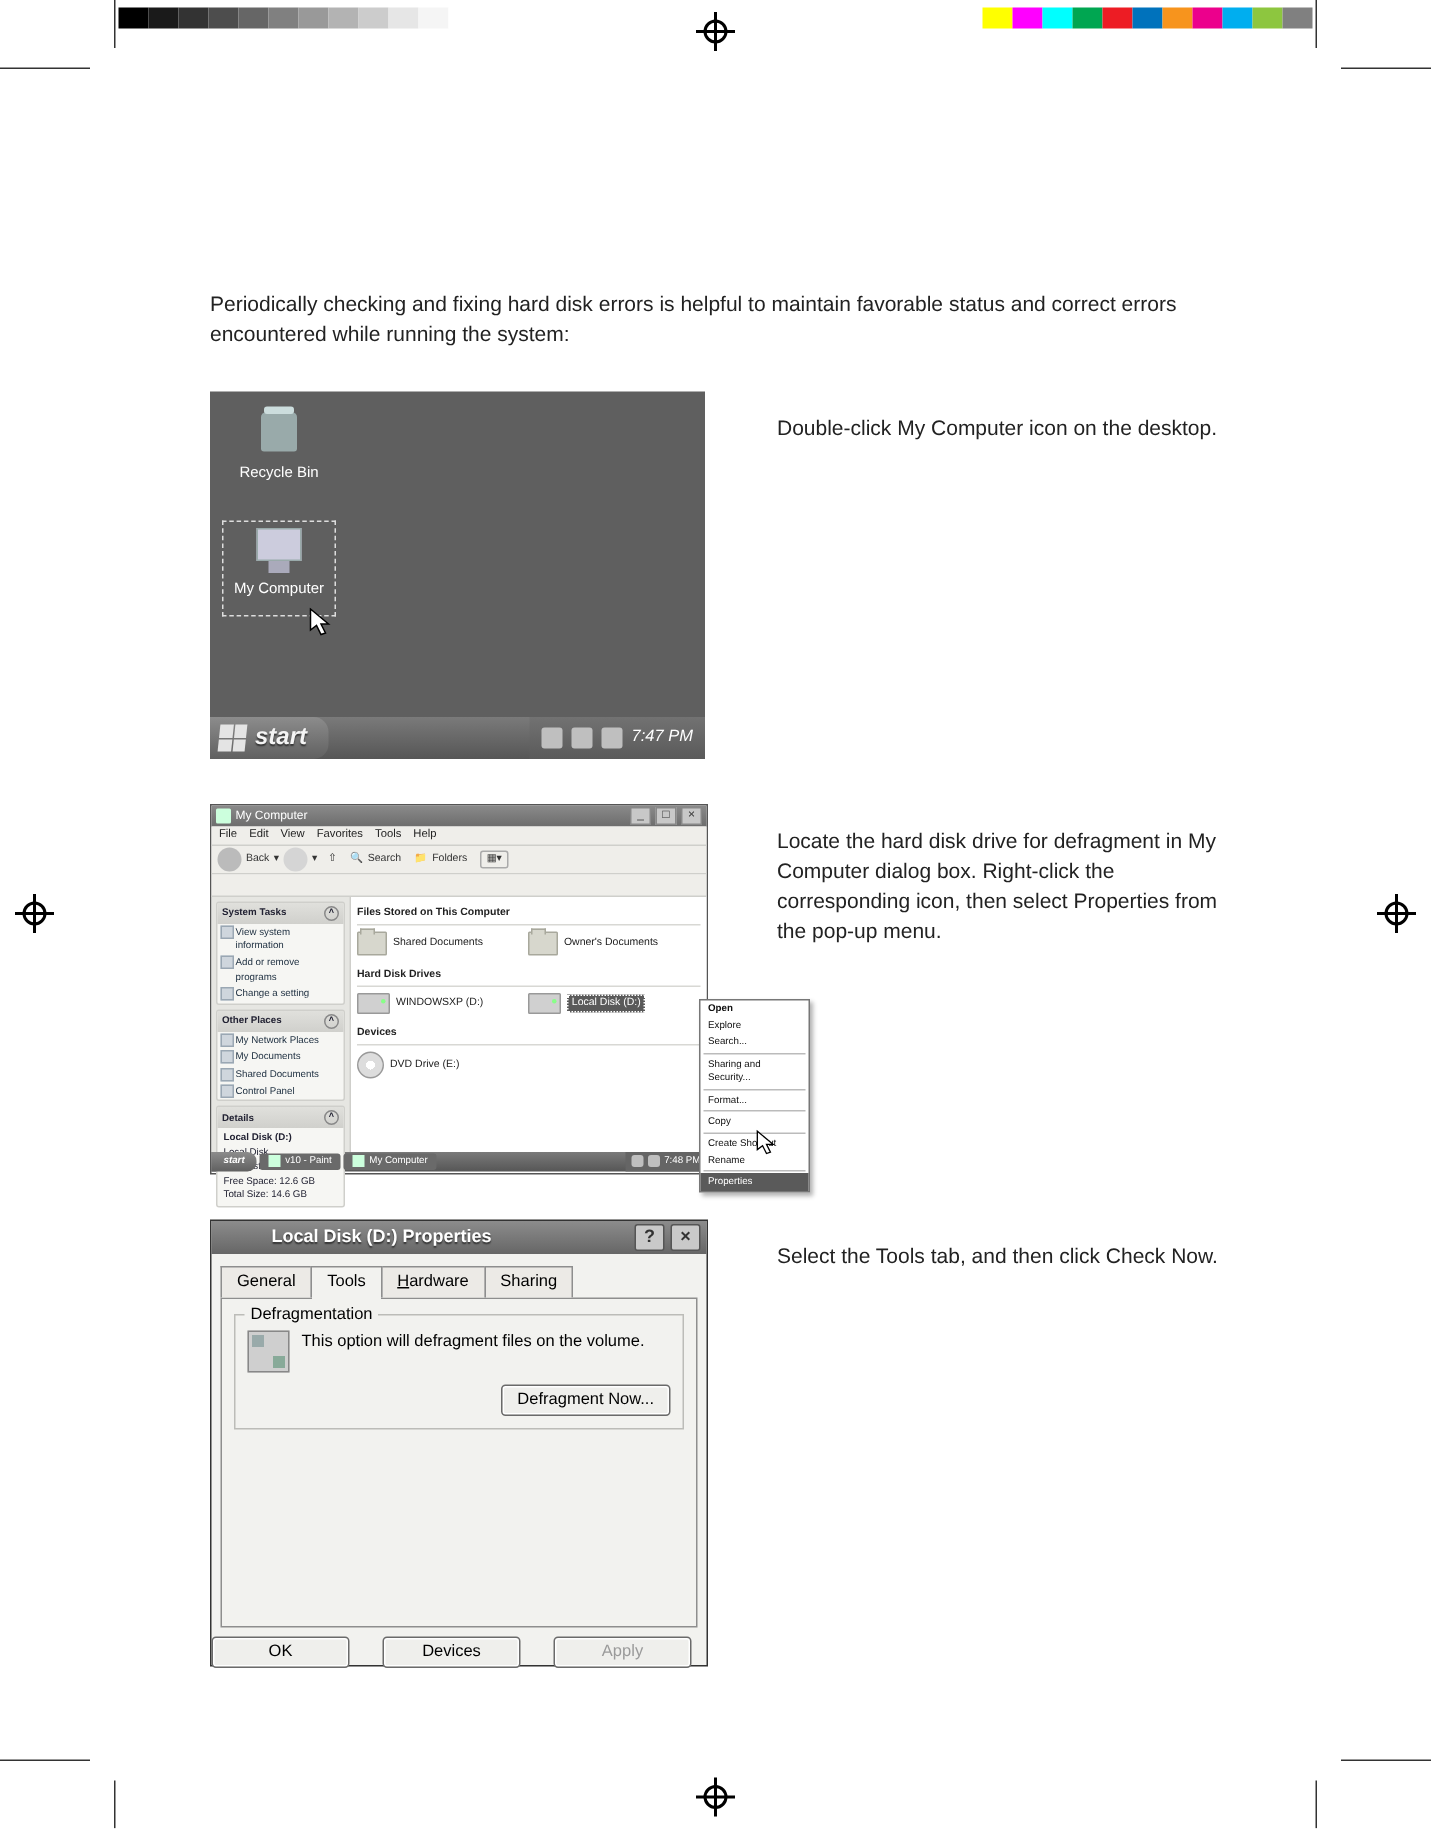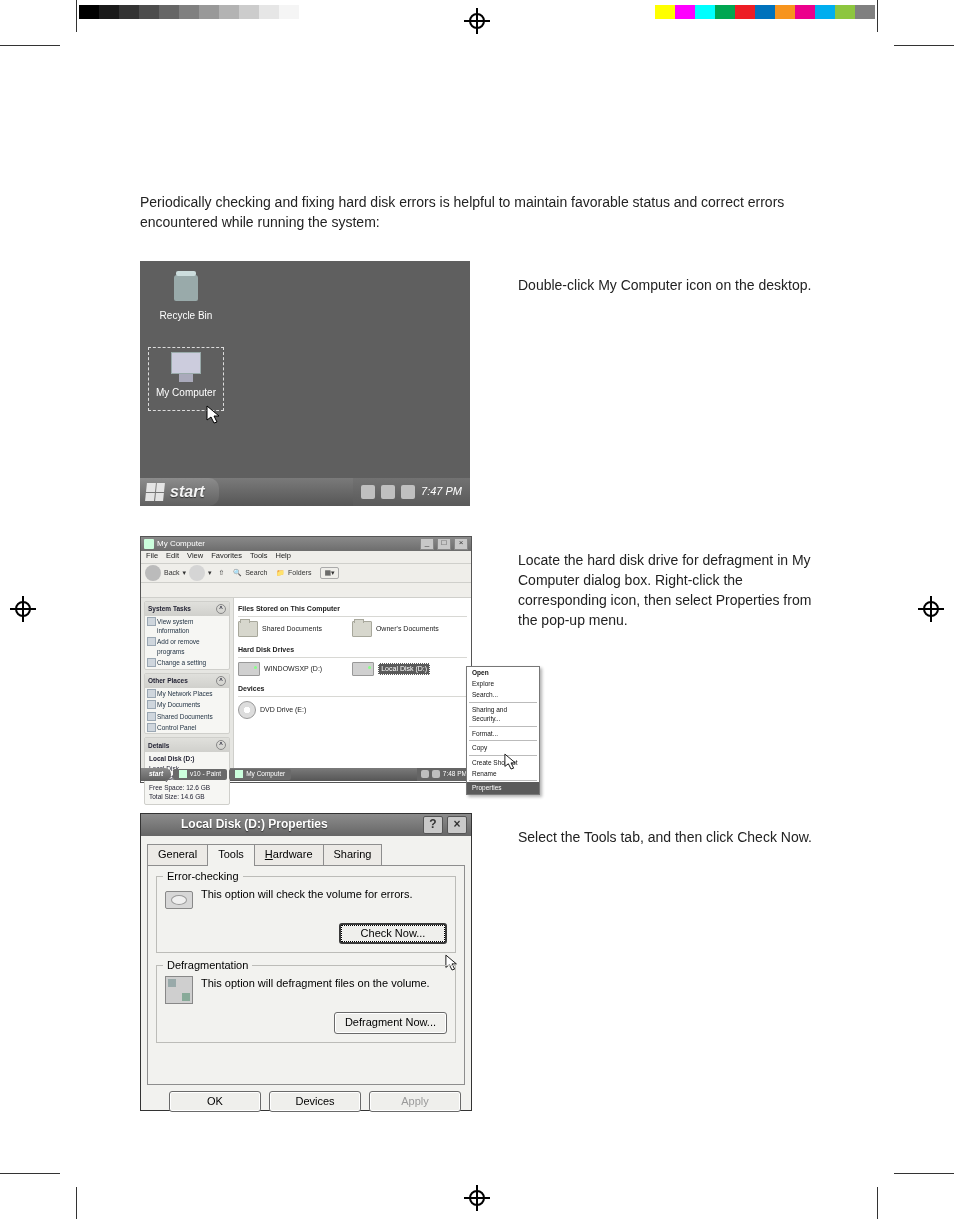--- a/index.html
+++ b/index.html
@@ -395,23 +395,6 @@
         </div>
         <div class="tabpanel">
           <div class="group">
-            <div class="glabel">Error-checking</div>
-            <div class="grow">
-              <div class="gicon">
-                    <div class="diskicon"></div>
-                  </div>
-              <div class="desc">This option will check the volume for errors.</div>
-            </div>
-            <div class="btnrow">
-              <span class="xpbtn focus"><span class="ul">C</span><span>heck Now...</span></span>
-            </div>
-            <div class="cursor" style="position:absolute;right:10px;bottom:-2px;">
-              <svg width="14" height="18" viewBox="0 0 16 20">
-                    <path d="M1 1 L1 15 L5 12 L8 18 L11 17 L8 11 L13 11 Z" fill="#fff" stroke="#000" stroke-width="1"></path>
-                  </svg>
-            </div>
-          </div>
-          <div class="group">
             <div class="glabel">Defragmentation</div>
             <div class="grow">
               <div class="gicon">

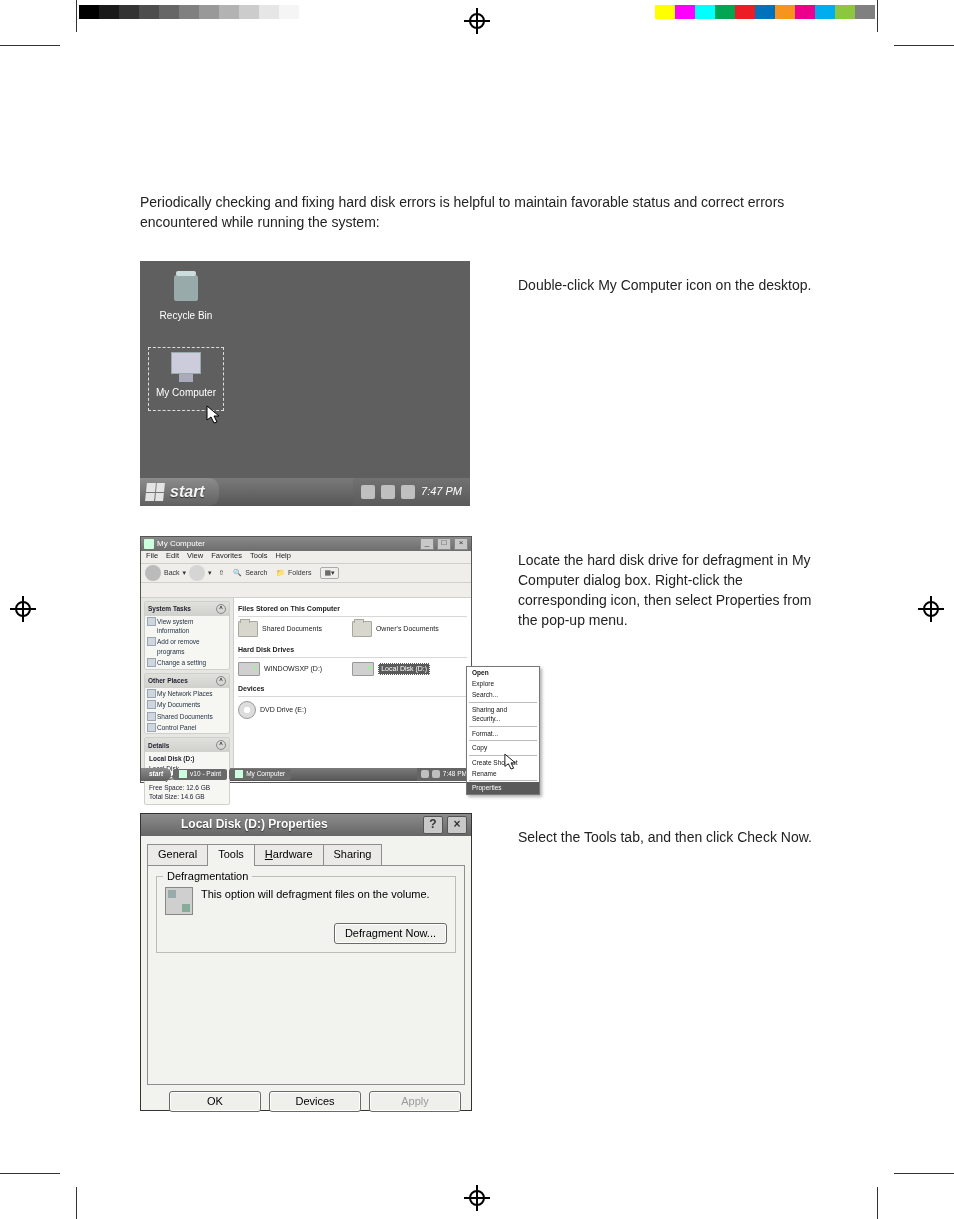--- a/index.html
+++ b/index.html
@@ -122,7 +122,7 @@
   .btnrow{text-align:right;margin-top:8px;}
   .xpbtn{display:inline-block;min-width:86px;padding:2px 10px;background:#efefec;border:1px solid #6a6a6a;border-radius:3px;font-size:11px;text-align:center;box-shadow:inset 0 0 0 1px #fff;}
   .xpbtn.focus{outline:1px dotted #000;outline-offset:-3px;border:2px solid #3a3a3a;padding:1px 9px;}
-  .dlgbtns{display:flex;justify-content:flex-end;gap:8px;padding:0 10px 8px 0;}
+  .dlgbtns{display:flex;justify-content:space-between;gap:8px;padding:0 10px 8px 0;}
   .xpbtn.dis{color:#9a9a9a;}
 </style>
 </head>

